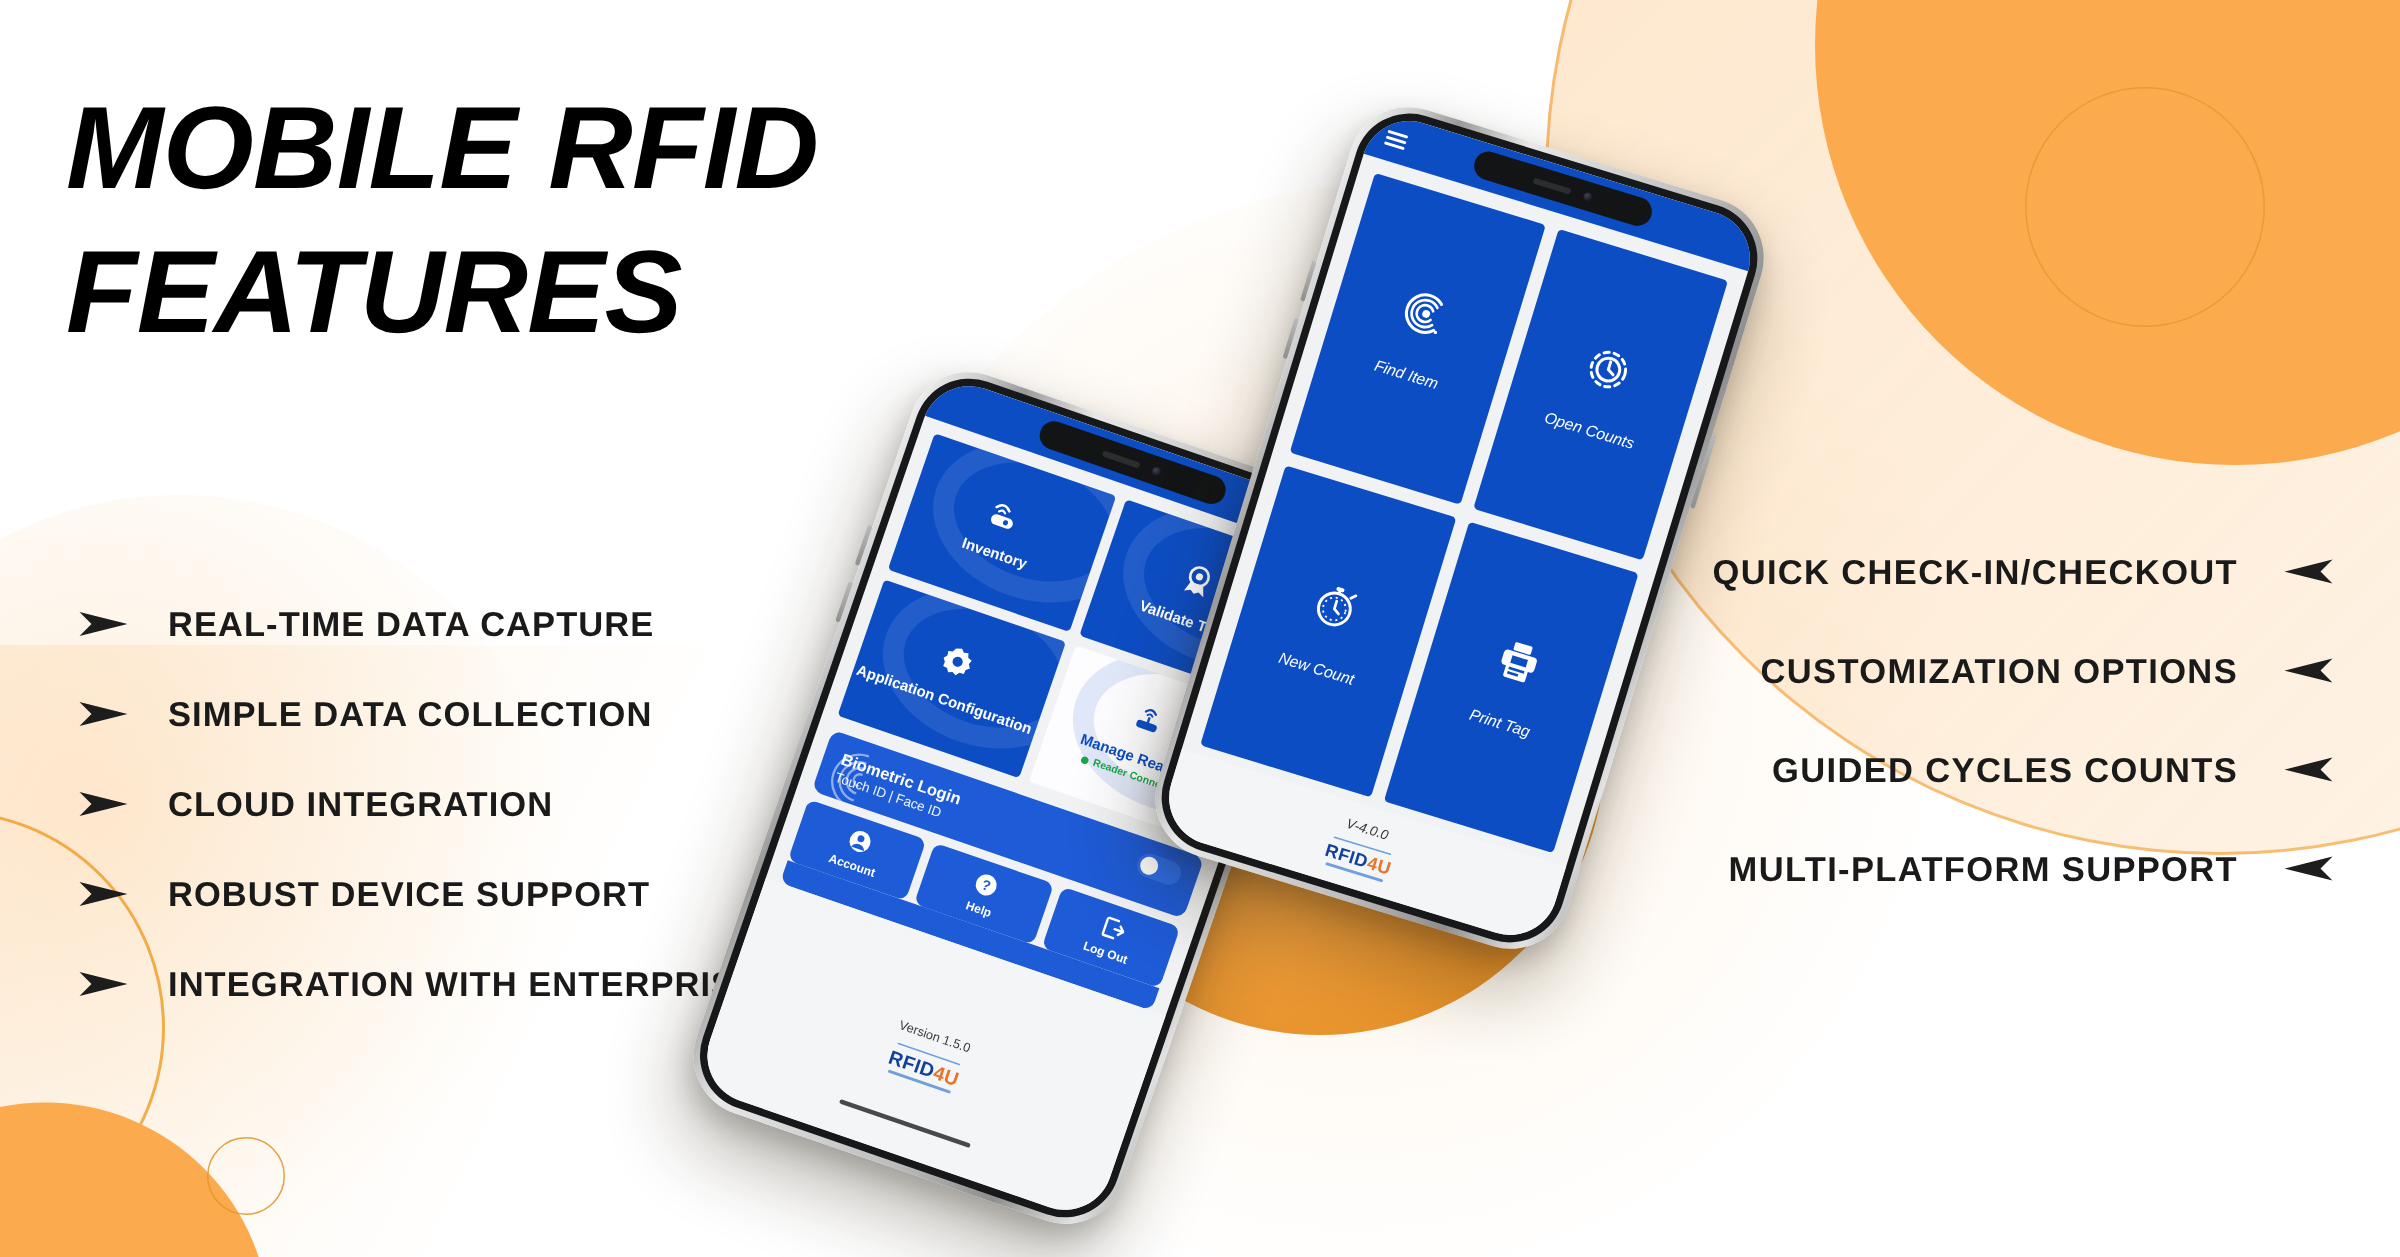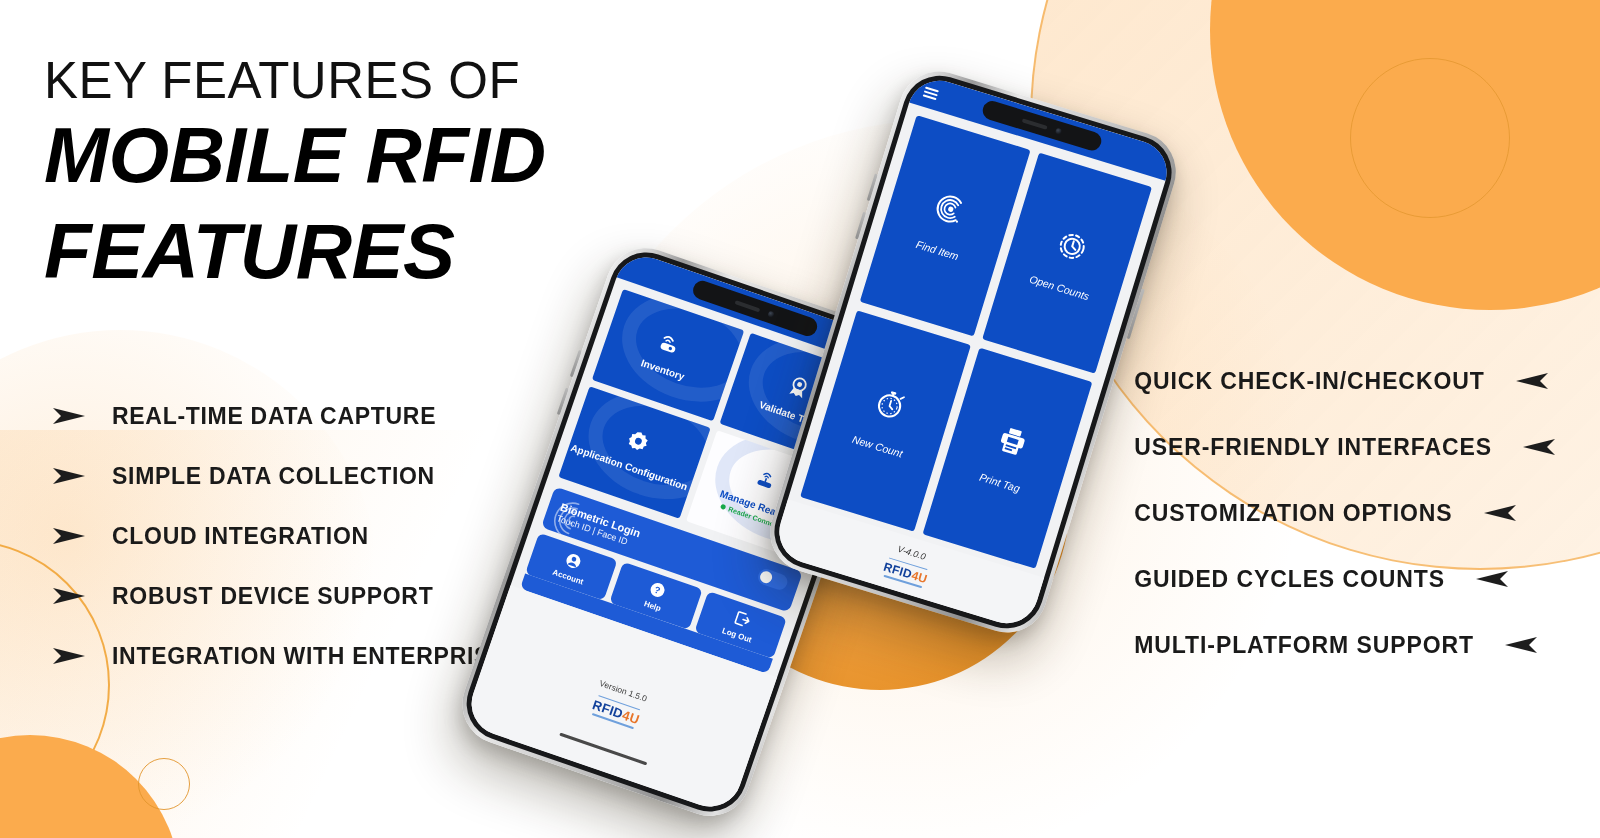--- a/index.html
+++ b/index.html
@@ -256,7 +256,6 @@
 </div>
 
 <div class="headline">
-  <div class="h-line1">KEY FEATURES OF</div>
   <div class="h-line2">MOBILE RFID</div>
   <div class="h-line3">FEATURES</div>
 </div>

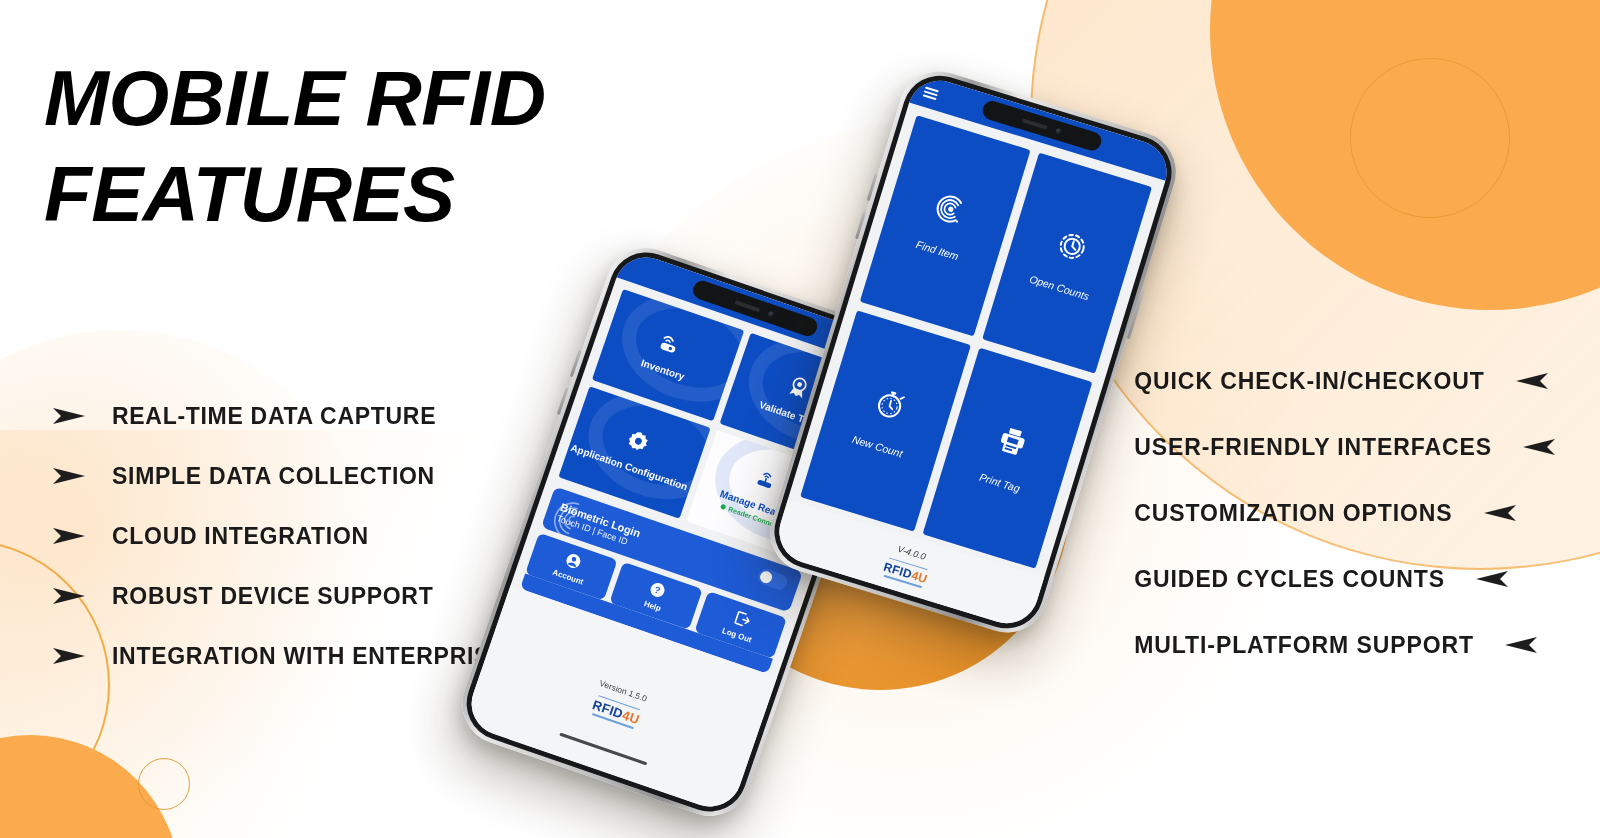--- a/index.html
+++ b/index.html
@@ -92,7 +92,7 @@
 
   .right-list { position:absolute; right:44px; top:348px; z-index:5; }
   .r-item {
-    display:flex; align-items:center; 
+    display:flex; align-items:center; justify-content:flex-end;
     gap:30px; height:66px;
   }
   .r-text {

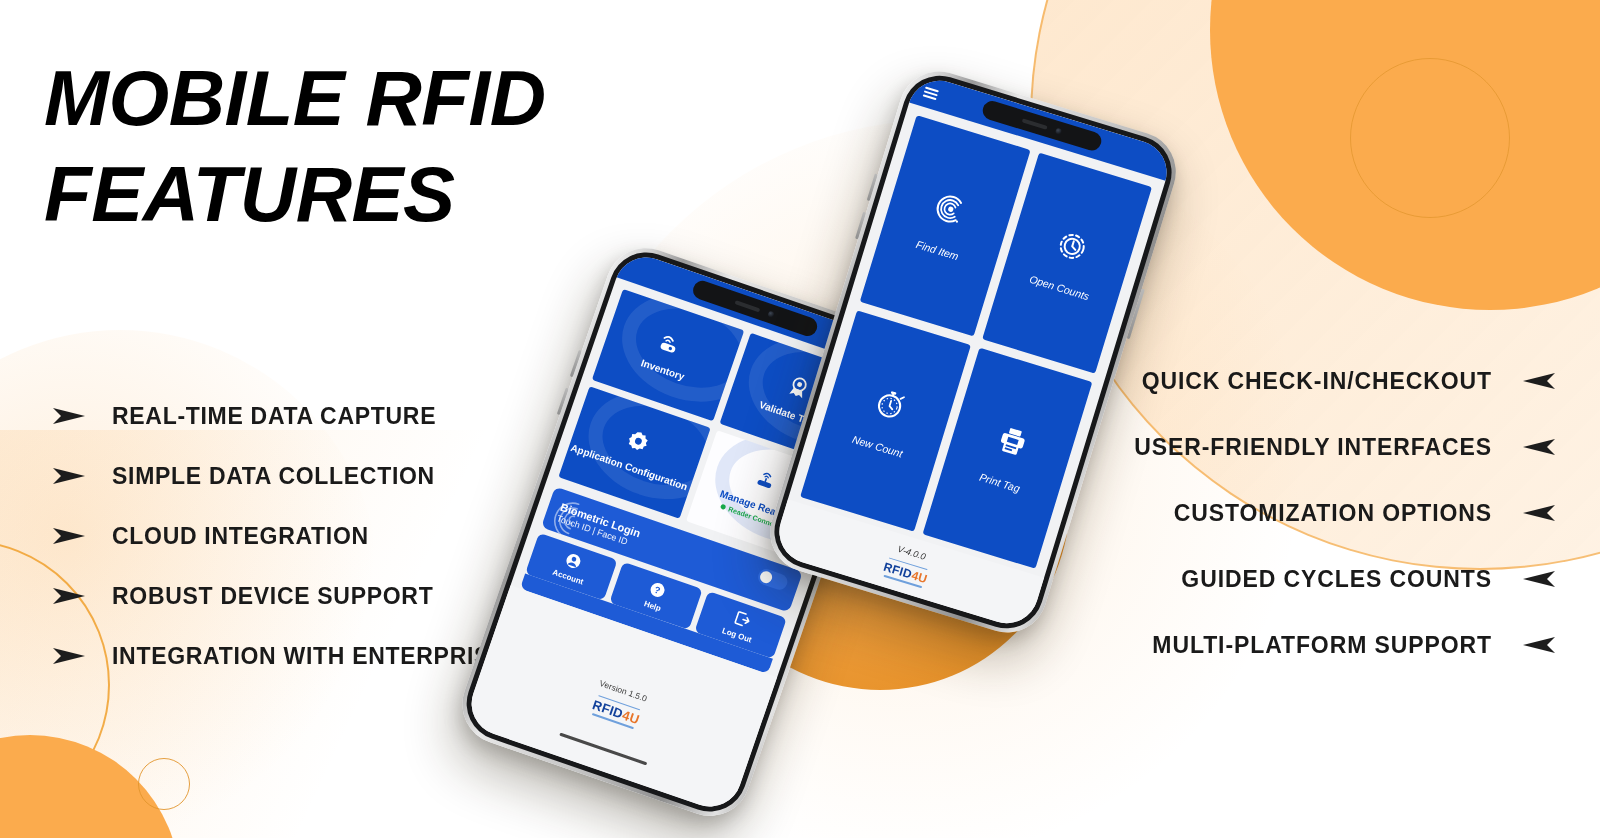--- a/index.html
+++ b/index.html
@@ -301,12 +301,6 @@
     </svg>
   </div>
   <div class="r-item">
-    <span class="r-text">USER-FRIENDLY INTERFACES</span>
-    <svg class="arrow-l" viewBox="0 0 34 22">
-      <path d="M33 3 L1 11 L33 19 L25 11 Z" fill="#1d1d1d"></path>
-    </svg>
-  </div>
-  <div class="r-item">
     <span class="r-text">CUSTOMIZATION OPTIONS</span>
     <svg class="arrow-l" viewBox="0 0 34 22">
       <path d="M33 3 L1 11 L33 19 L25 11 Z" fill="#1d1d1d"></path>

